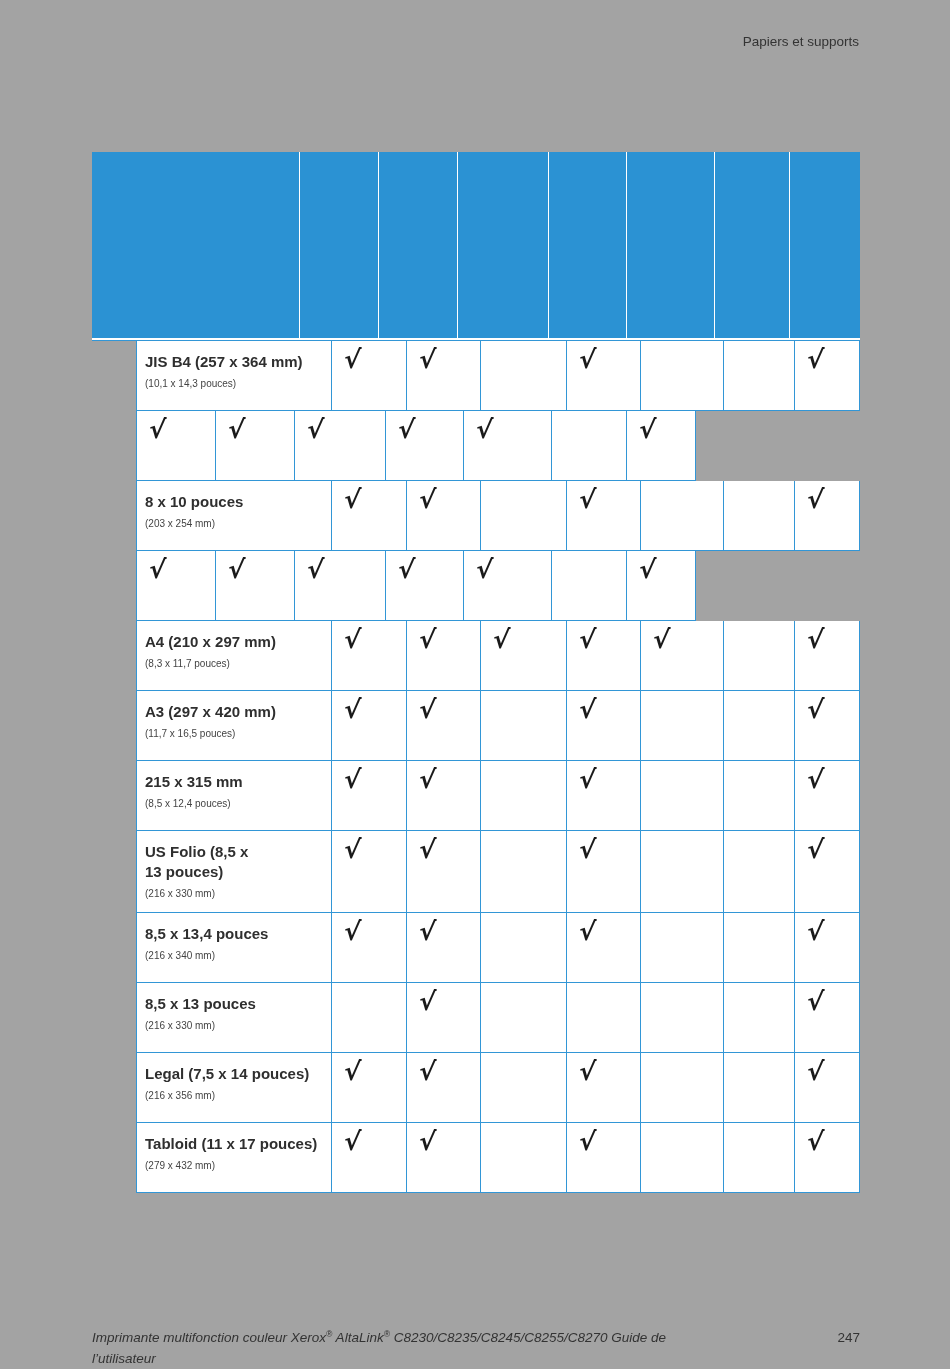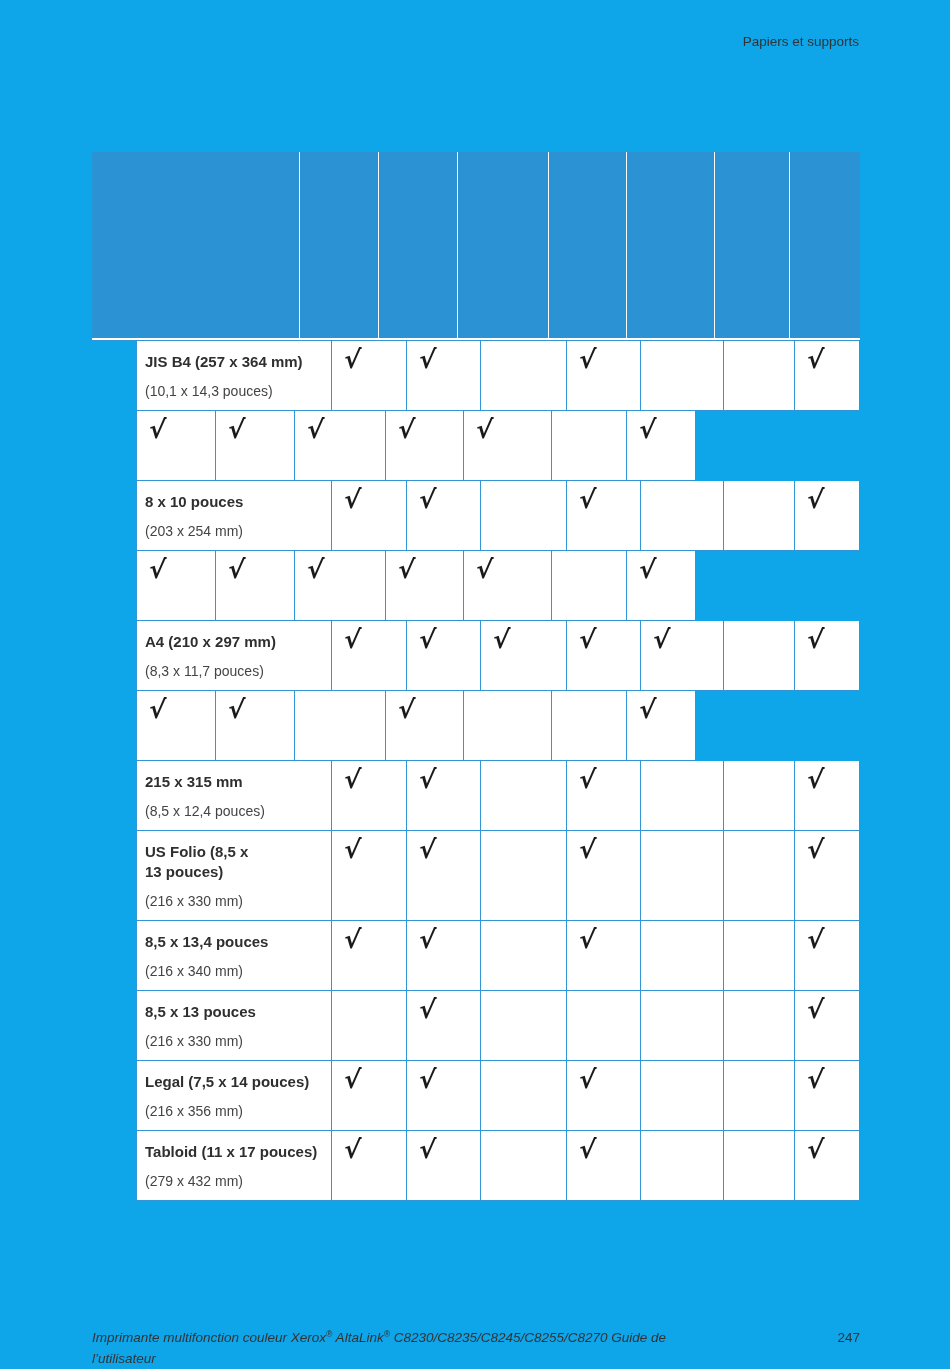--- a/index.html
+++ b/index.html
@@ -7,7 +7,7 @@
     position: relative;
     width: 950px;
     height: 1369px;
-    background: #0ea5e9;
+    background: #a3a3a3;
     font-family: "Liberation Sans", sans-serif;
     color: #333333;
     overflow: hidden;

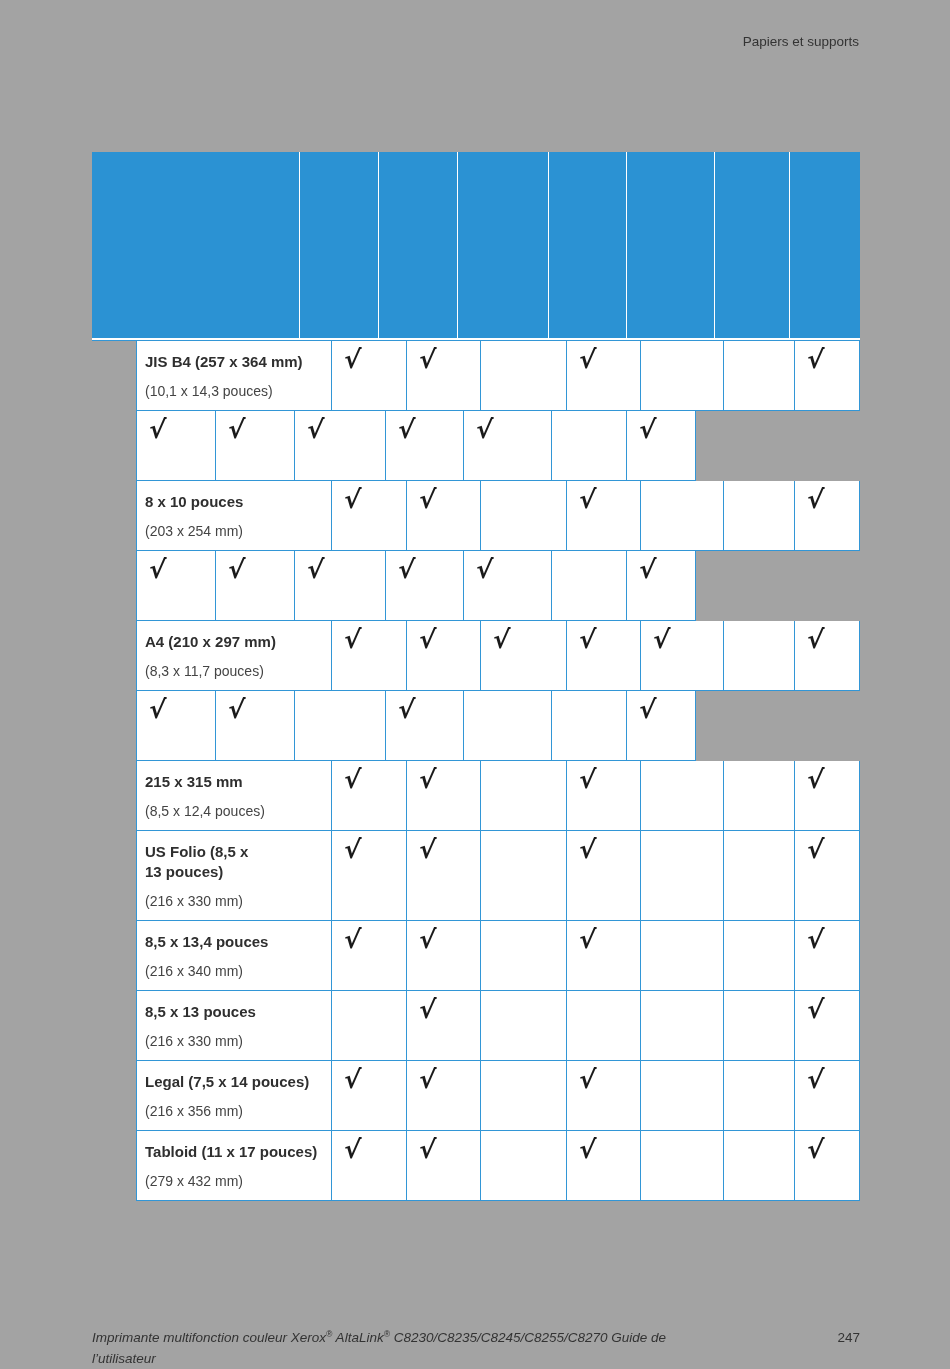--- a/index.html
+++ b/index.html
@@ -71,9 +71,9 @@
     white-space: pre-line;
   }
   .paper-dims {
-    font-size: 14px;
+    font-size: 10px;
     line-height: 17px;
-    margin-top: 11px;
+    margin-top: 3px;
     color: #444444;
   }
 

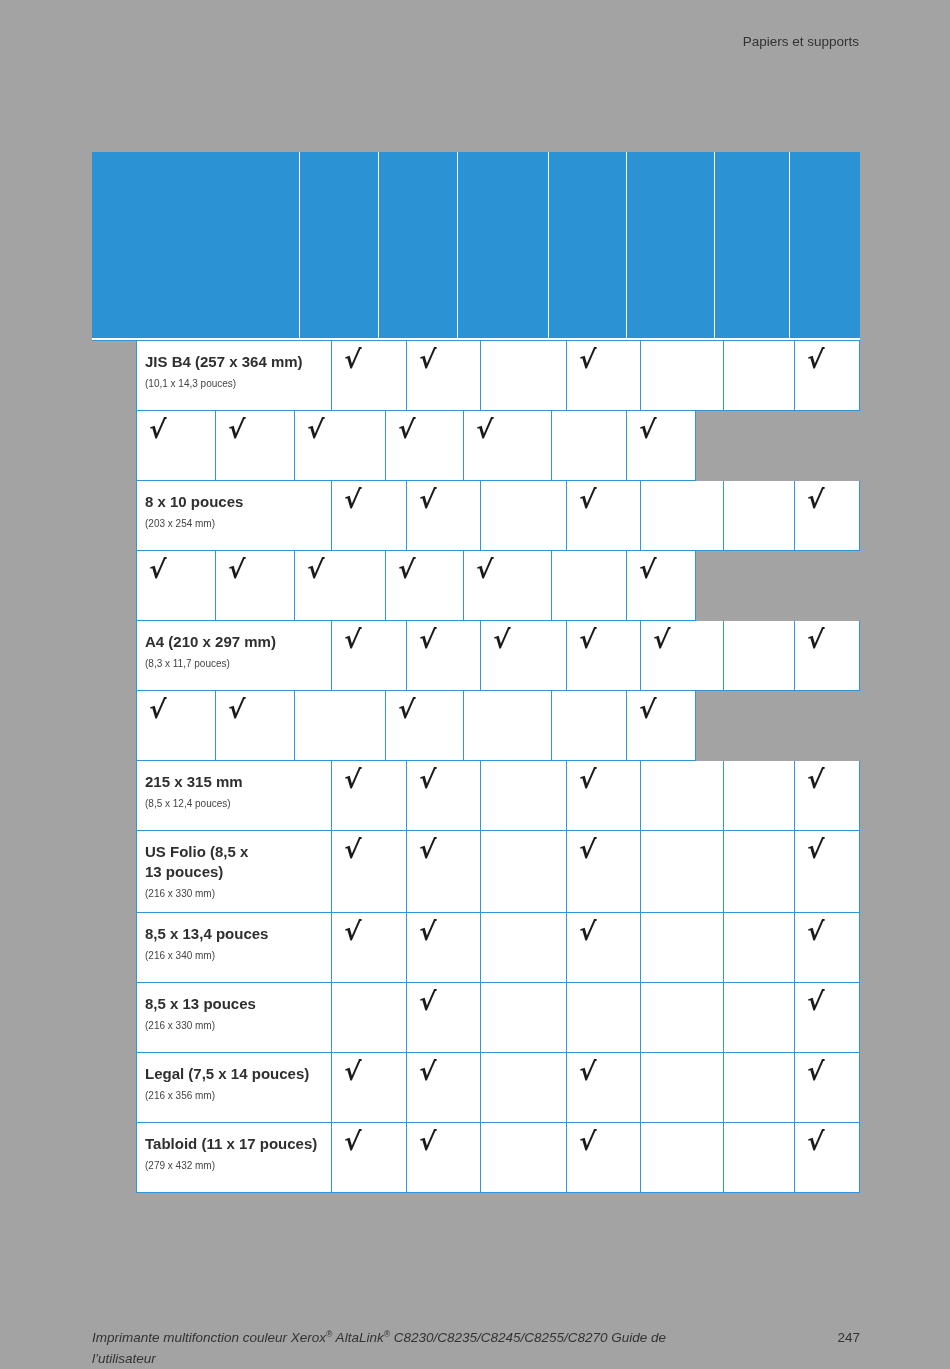--- a/index.html
+++ b/index.html
@@ -185,6 +185,10 @@
           <div class="cell check-cell col-7"><span class="check">√</span></div>
         </div>
         <div class="trow">
+          <div class="cell label-cell col-0">
+            <div class="paper-name">A3 (297 x 420 mm)</div>
+            <div class="paper-dims">(11,7 x 16,5 pouces)</div>
+          </div>
           <div class="cell check-cell col-1"><span class="check">√</span></div>
           <div class="cell check-cell col-2"><span class="check">√</span></div>
           <div class="cell check-cell col-3"></div>

